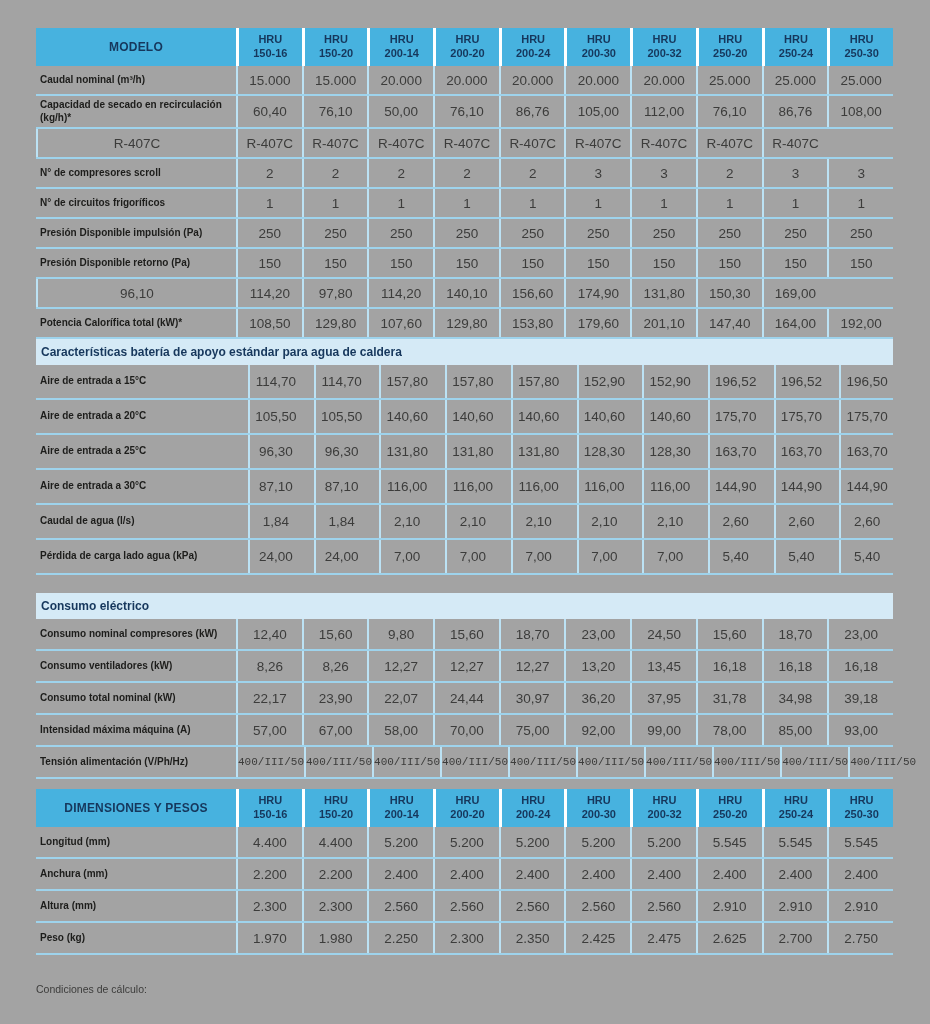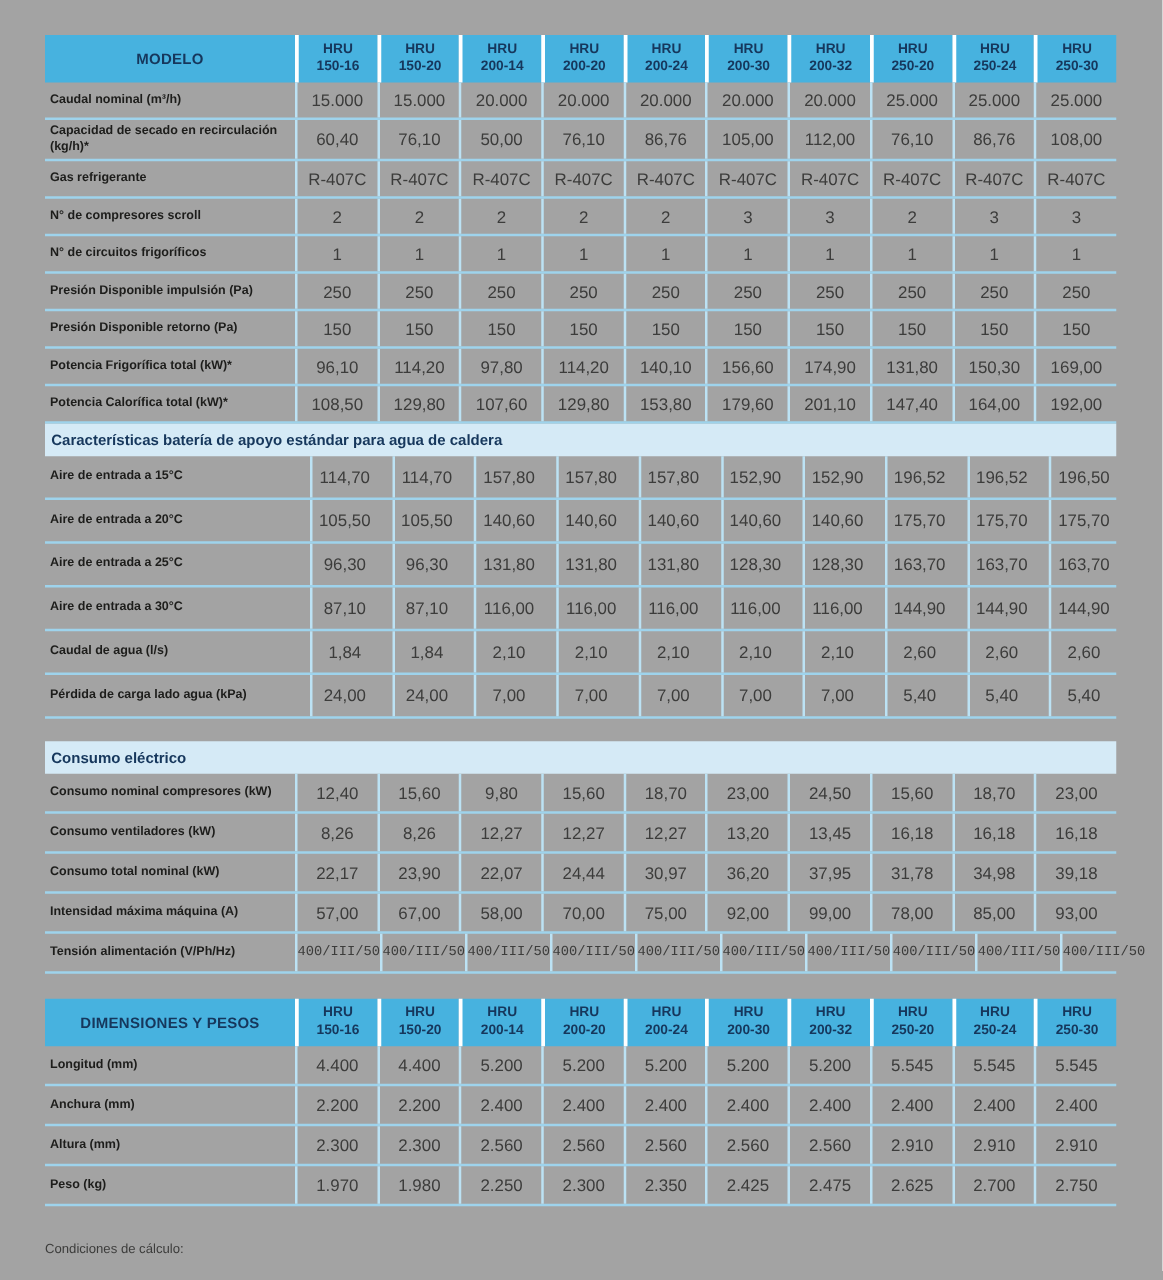--- a/index.html
+++ b/index.html
@@ -166,7 +166,6 @@
         <div class="cell value">108,00</div>
       </div>
       <div class="row">
-        <div class="cell label">Gas refrigerante</div>
         <div class="cell value">R-407C</div>
         <div class="cell value">R-407C</div>
         <div class="cell value">R-407C</div>

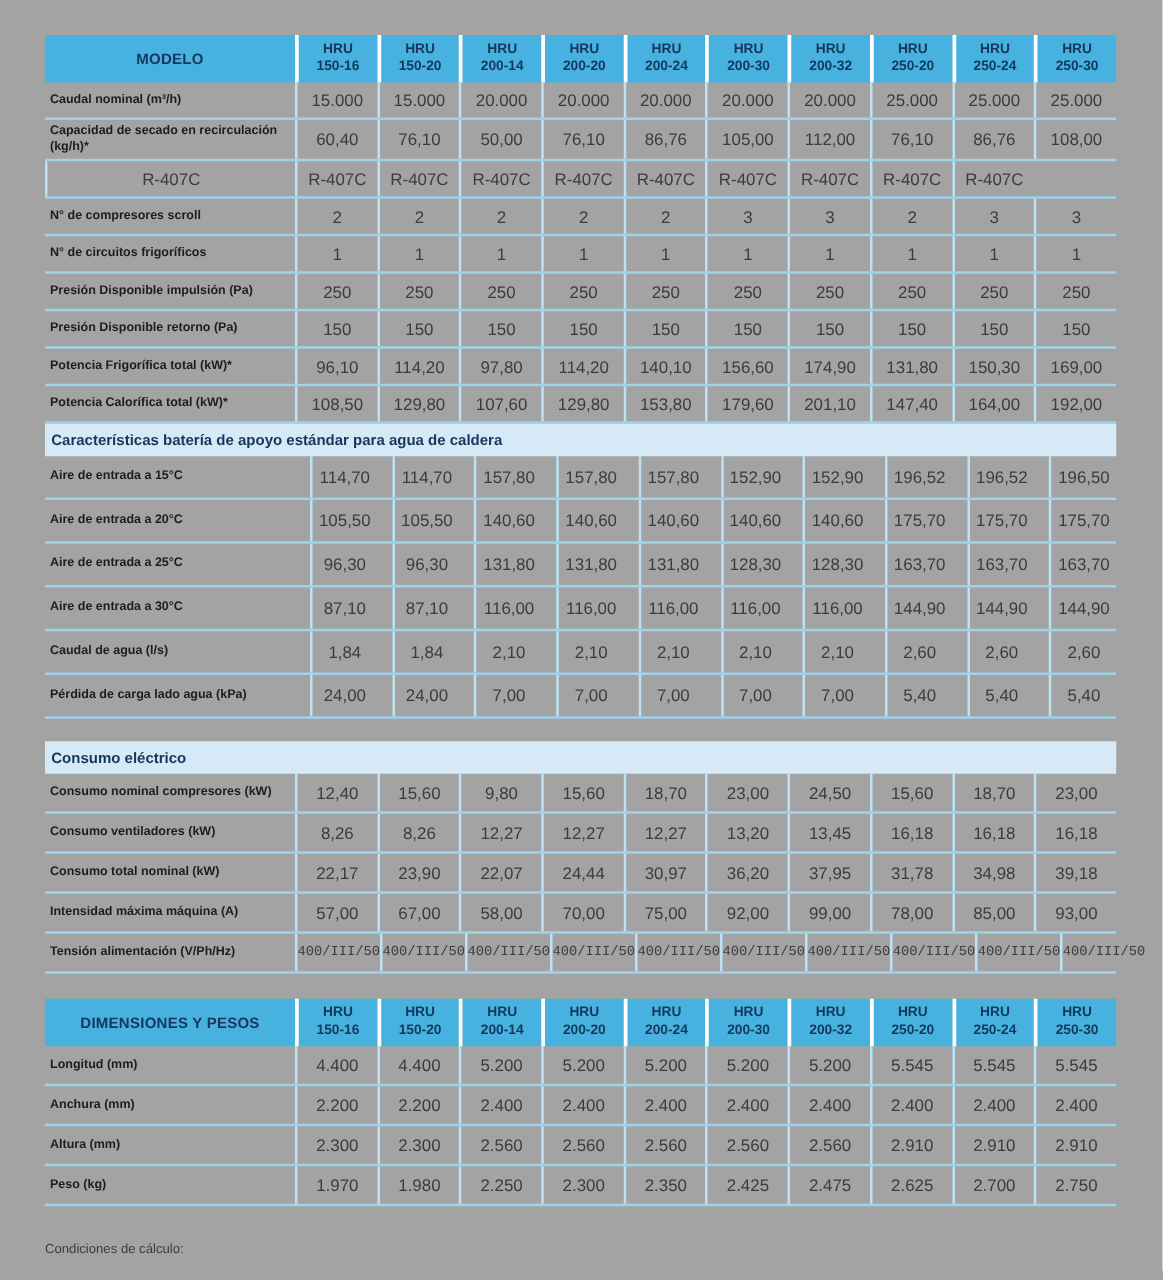--- a/index.html
+++ b/index.html
@@ -230,7 +230,6 @@
         <div class="cell value">150</div>
       </div>
       <div class="row">
-        <div class="cell label">Potencia Frigorífica total (kW)*</div>
         <div class="cell value">96,10</div>
         <div class="cell value">114,20</div>
         <div class="cell value">97,80</div>

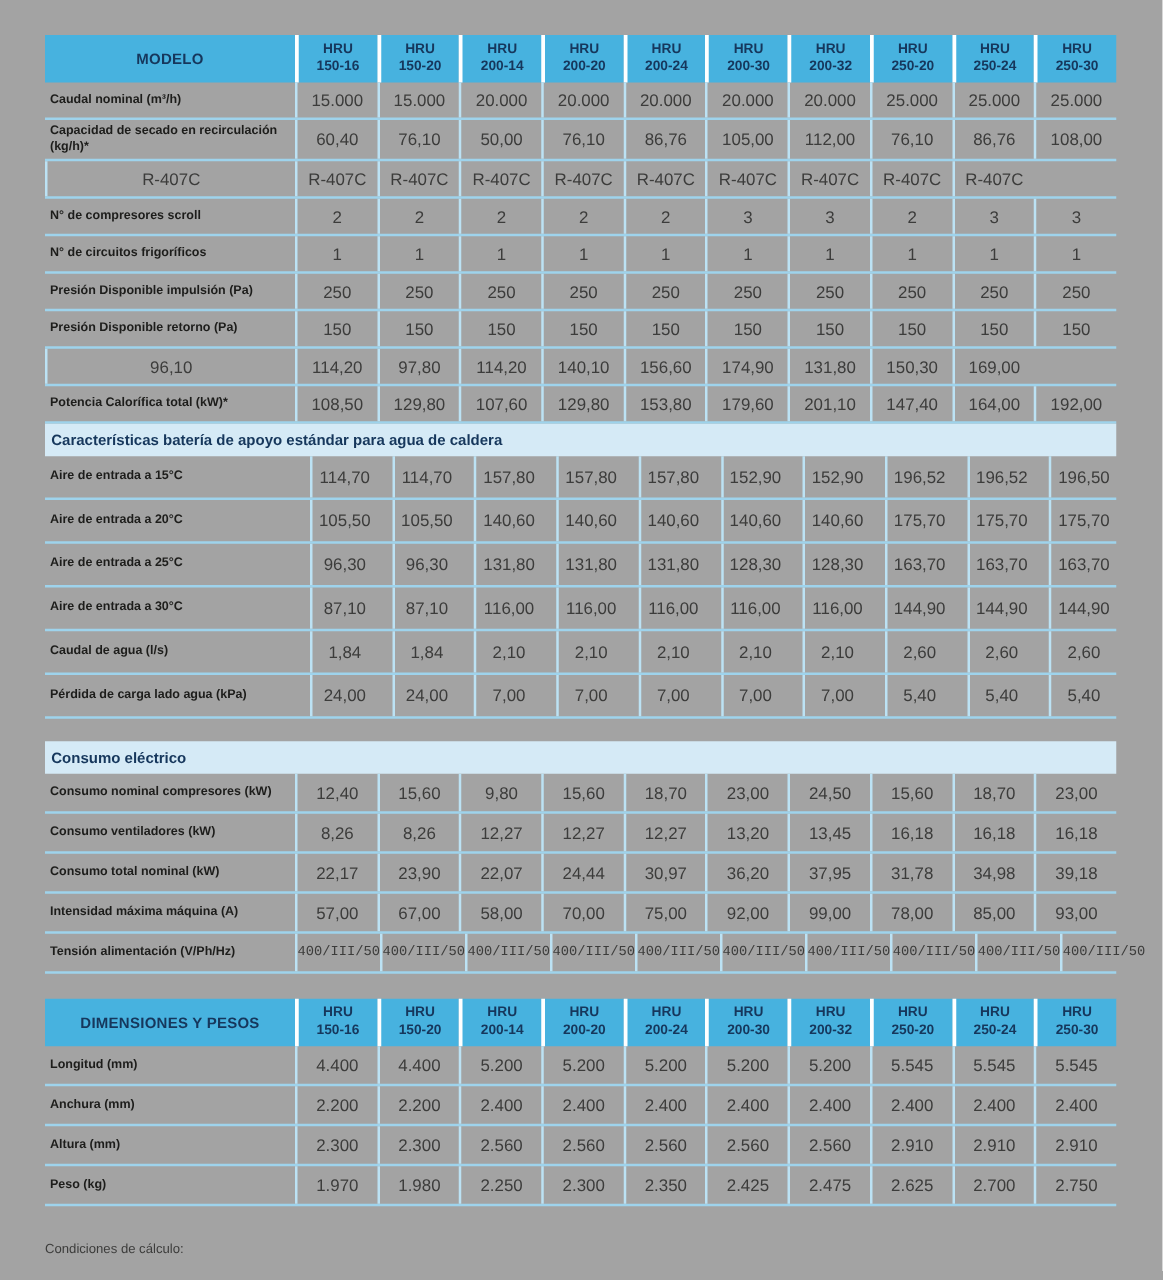--- a/index.html
+++ b/index.html
@@ -72,7 +72,7 @@
   
   .section-block{}
   .b3{margin-top:18px;}
-  .b4{margin-top:20px;}
+  .b4{margin-top:10px;}
   .band{
     background:var(--band-bg);
     color:var(--band-text);

